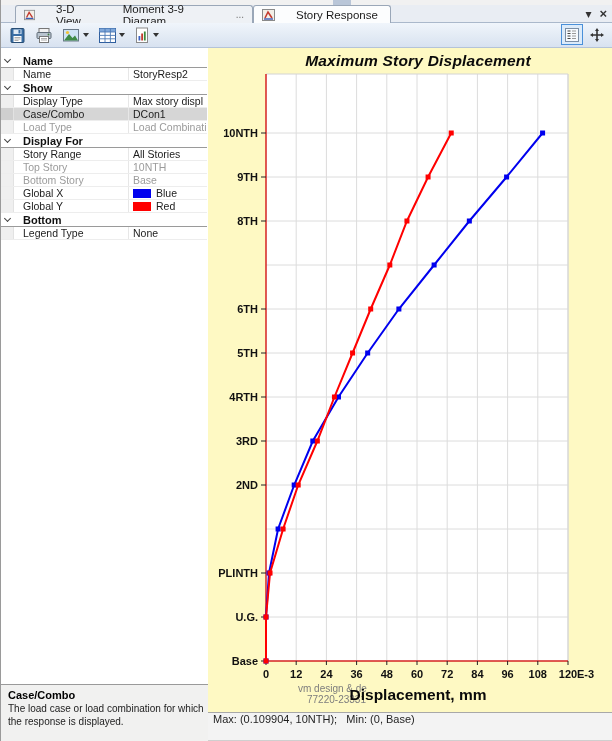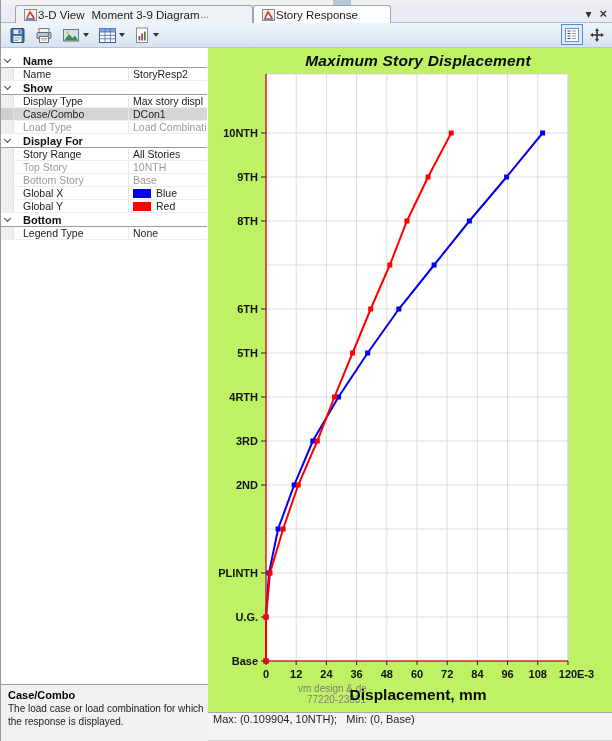--- a/index.html
+++ b/index.html
@@ -15,7 +15,7 @@
   
   .tabbar { position:absolute; left:0; top:5px; width:612px; height:18px; background:#e9edf3;
             border-bottom:1px solid #aab8cb; }
-  .tab { position:absolute; top:0; height:18px; display:flex; align-items:center; gap:1px;
+  .tab { position:absolute; top:0; height:18px; display:flex; align-items:center; gap:21px;
          border:1px solid #9aa7b8; border-bottom:none; border-radius:3px 3px 0 0;
          font-size:11.5px; color:#1a1a1a; padding:0 8px; }
   .tab-inactive { left:14px; width:238px; background:#eef1f5; }

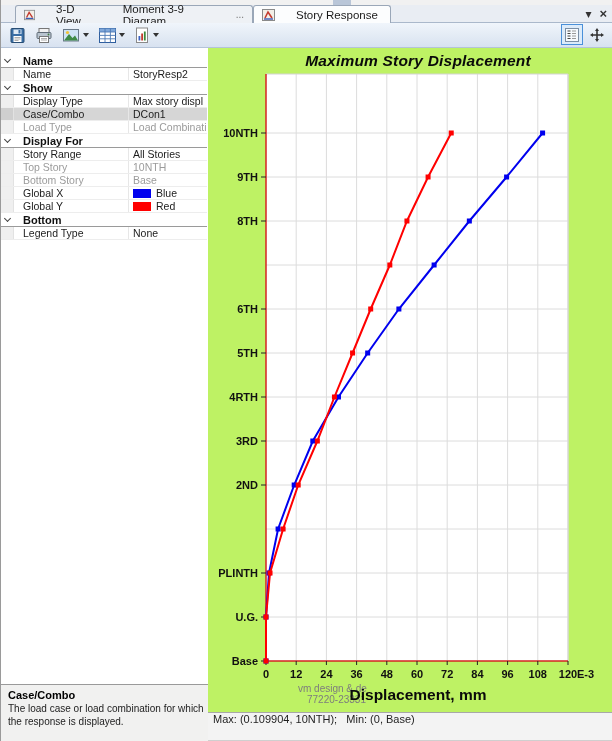--- a/index.html
+++ b/index.html
@@ -63,7 +63,7 @@
   .desc-text { font-size:10px; color:#222; line-height:1.3; width:196px; }
 
   
-  .chart-panel { position:absolute; left:207px; top:48px; width:405px; height:664px; background:#bef264; }
+  .chart-panel { position:absolute; left:207px; top:48px; width:405px; height:664px; background:#fef9c3; }
   .chart-title { position:absolute; left:30px; top:4px; width:360px; text-align:center;
                  font-size:15.5px; font-weight:bold; font-style:italic; color:#0a0a0a;
                  letter-spacing:0.2px; }

